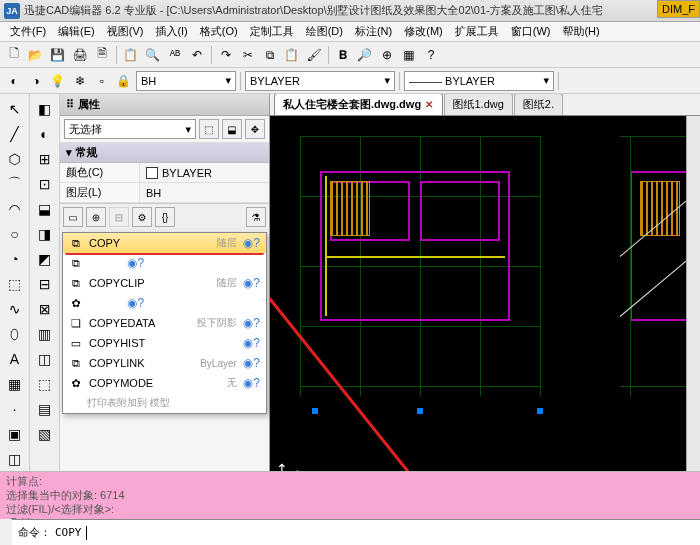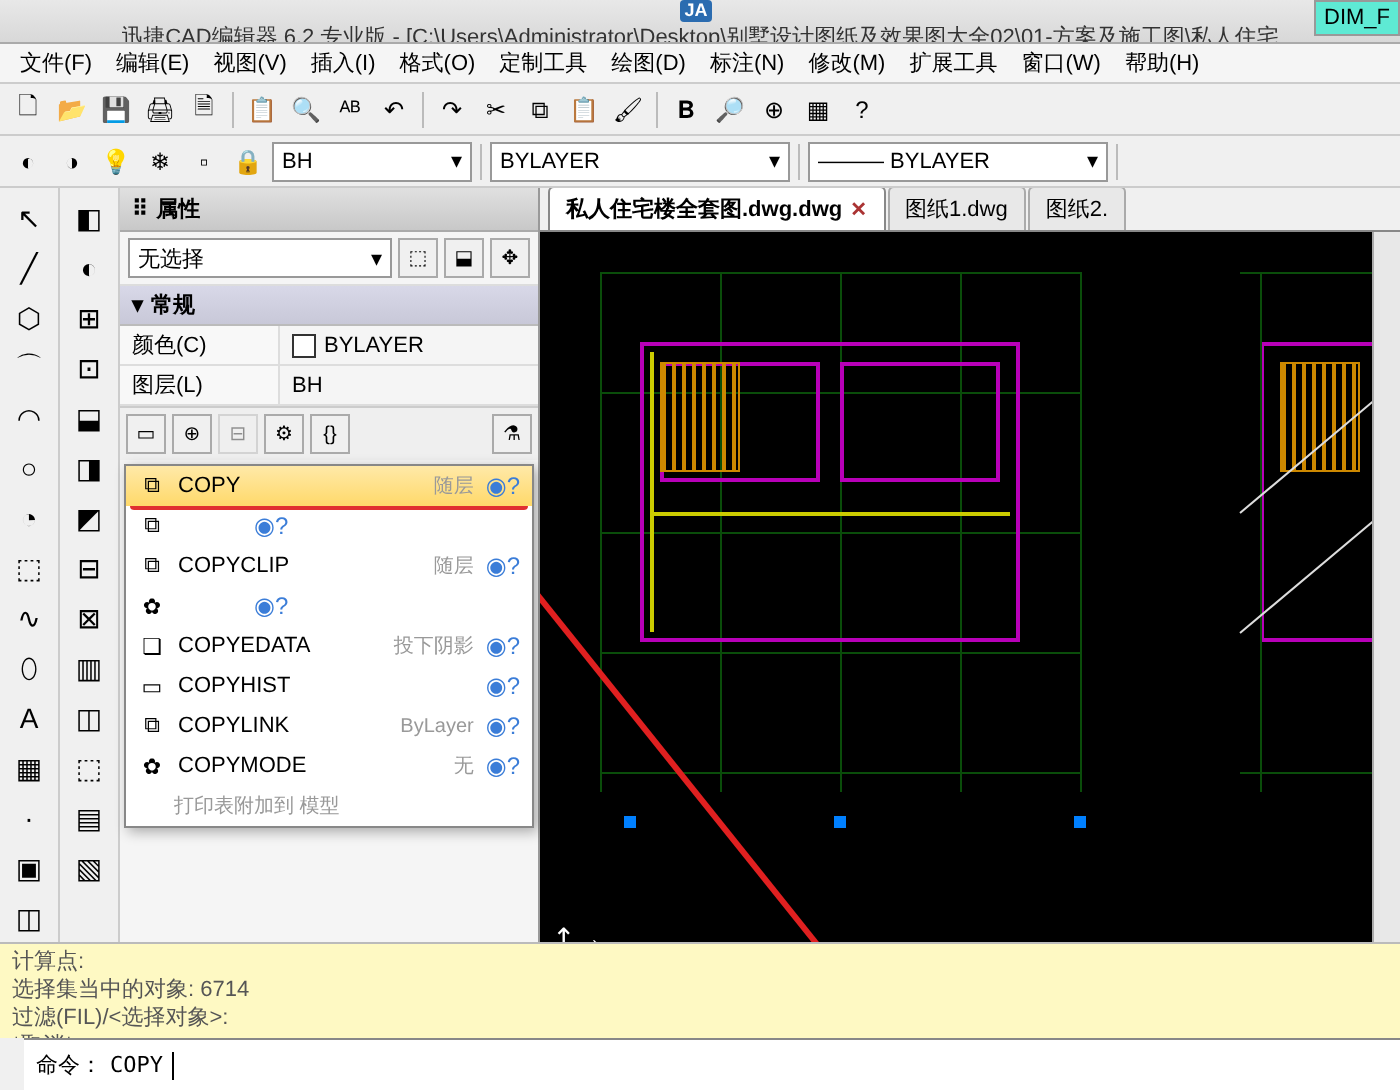--- a/index.html
+++ b/index.html
@@ -4,7 +4,7 @@
 <style>
 * { margin: 0; padding: 0; box-sizing: border-box; font-family: "Microsoft YaHei", SimSun, Arial, sans-serif; font-size: 11px; }
 body { width: 700px; height: 545px; overflow: hidden; background: #f0f0f0; position: relative; }
-.titlebar { height: 22px; background: linear-gradient(#e8e8e8,#d8d8d8); display: flex; align-items: center; padding: 0 4px; border-bottom: 1px solid #aaa; flex-direction: column; }
+.titlebar { height: 22px; background: linear-gradient(#e8e8e8,#d8d8d8); display: flex; align-items: center; padding: 0 4px; border-bottom: 1px solid #aaa; }
 .app-icon { width: 16px; height: 16px; background: #2b6cb0; color: #fff; display: flex; align-items: center; justify-content: center; font-size: 9px; font-weight: bold; margin-right: 4px; border-radius: 2px; }
 .titlebar-text { color: #333; font-size: 11px; white-space: nowrap; overflow: hidden; }
 .menubar { height: 20px; background: #f5f5f5; display: flex; align-items: center; padding: 0 4px; border-bottom: 1px solid #ccc; }

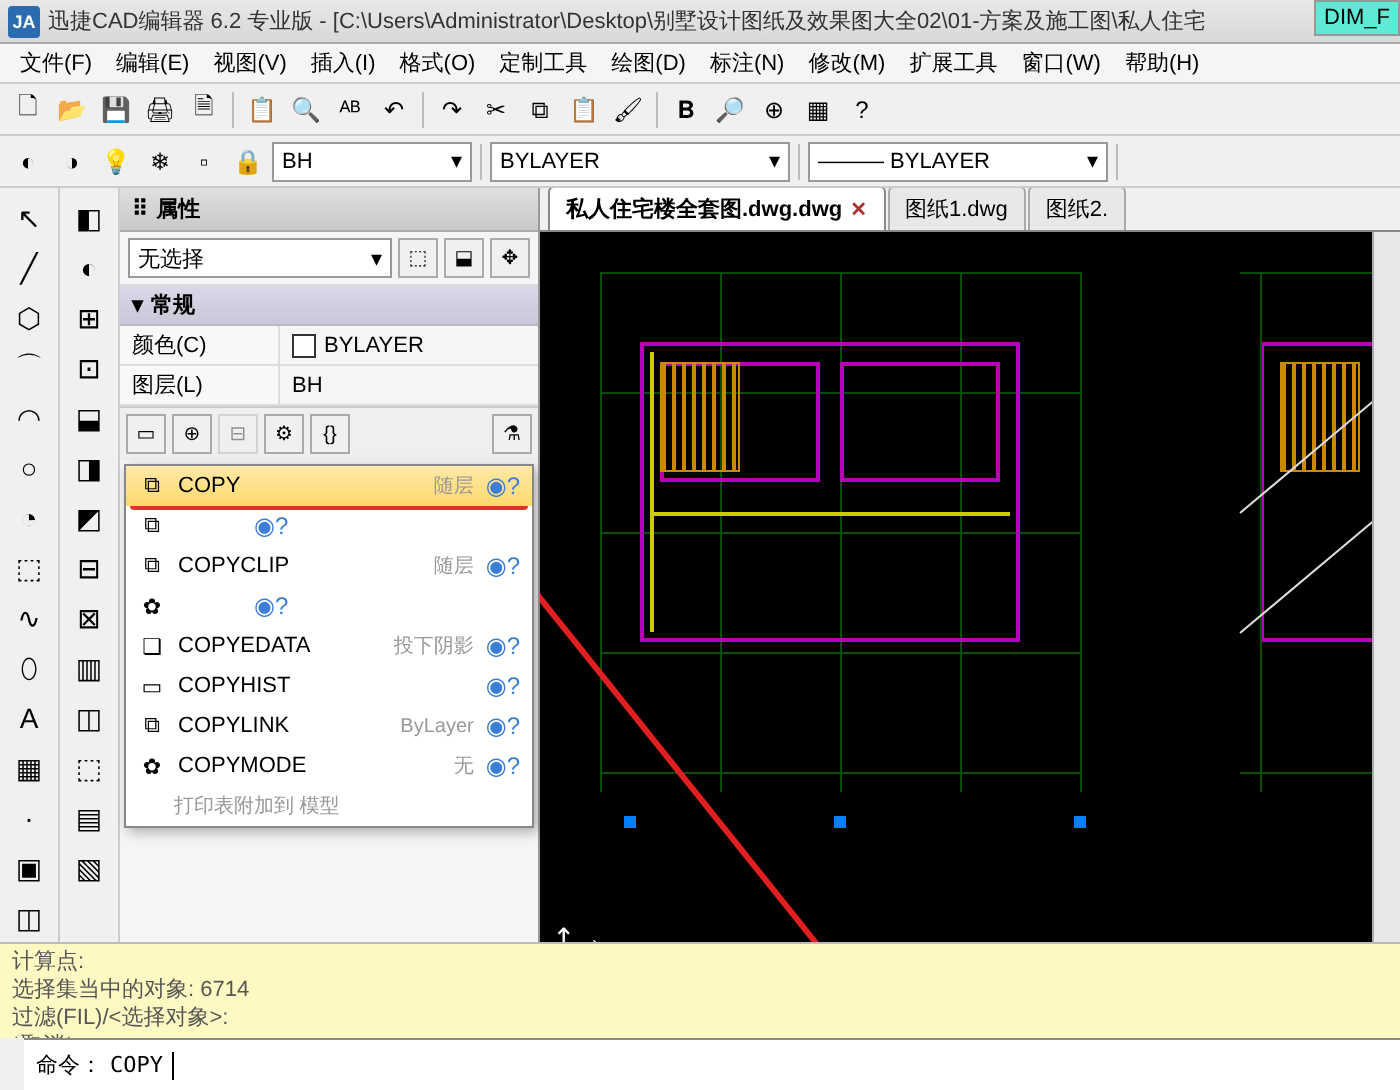--- a/index.html
+++ b/index.html
@@ -60,7 +60,7 @@
 .cmd-cursor { display:inline-block; width:1px; height:14px; background:#000; vertical-align:middle; animation: blink 1s steps(1) infinite;}
 @keyframes blink { 50% { opacity:0; } }
 .red-arrow { position:absolute; pointer-events:none; }
-.dim-label {position:absolute; right:0; top:0; padding:2px 4px; background:#5eead4; border:1px solid #999; font-size:11px;}
+.dim-label {position:absolute; right:0; top:0; padding:2px 4px; background:#eab308; border:1px solid #999; font-size:11px;}
 </style>
 </head>
 <body>

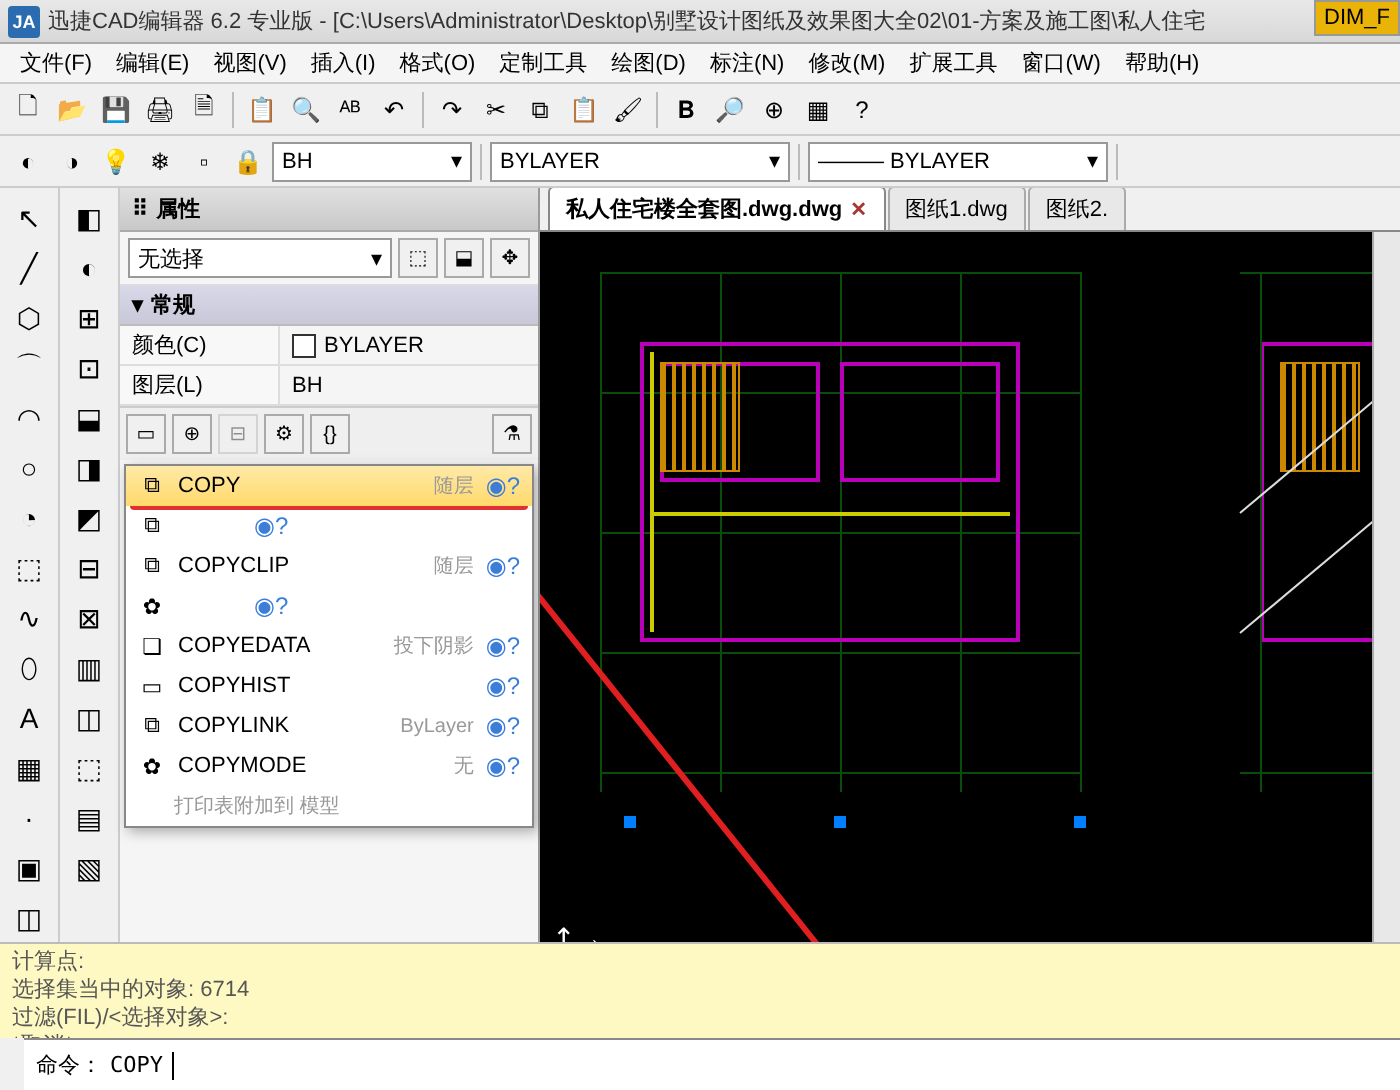--- a/index.html
+++ b/index.html
@@ -56,7 +56,7 @@
 .mtab { padding:1px 10px; background:#fff; border:1px solid #999; font-size:11px; cursor:pointer;}
 .mtab.active { background:#fff; font-weight:bold; }
 .cmd-area { position:absolute; left:12px; right:0; bottom:0; height:26px; background:#fff; border-top:1px solid #888; display:flex; align-items:center; padding:0 6px; font-family: SimSun, monospace; font-size:13px; gap:4px;}
-.cmd-history { position:absolute; left:0; right:0; bottom:26px; height:48px; background:#fef9c3; border-top:1px solid #bbb; padding:2px 6px; font-family: SimSun, monospace; font-size:11px; color:#555; line-height:14px; overflow:hidden;}
+.cmd-history { position:absolute; left:0; right:0; bottom:26px; height:48px; background:#f9a8d4; border-top:1px solid #bbb; padding:2px 6px; font-family: SimSun, monospace; font-size:11px; color:#555; line-height:14px; overflow:hidden;}
 .cmd-cursor { display:inline-block; width:1px; height:14px; background:#000; vertical-align:middle; animation: blink 1s steps(1) infinite;}
 @keyframes blink { 50% { opacity:0; } }
 .red-arrow { position:absolute; pointer-events:none; }

